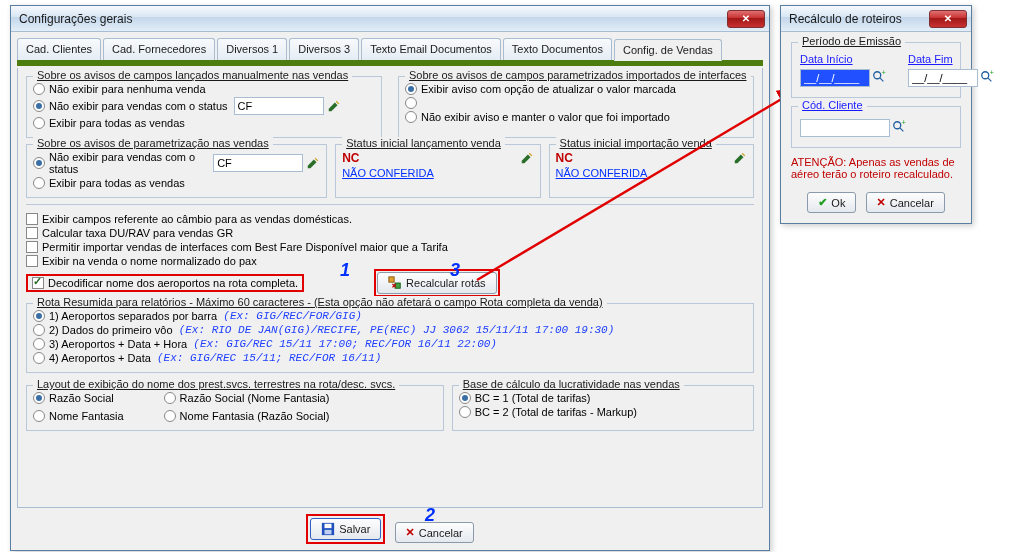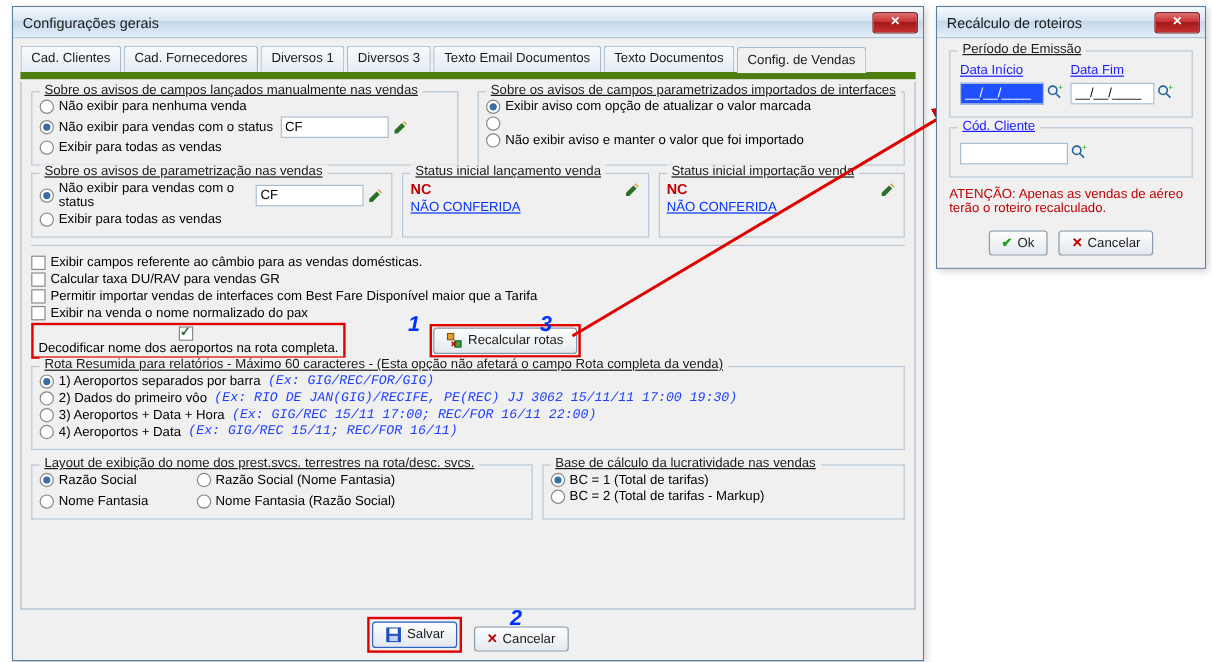--- a/index.html
+++ b/index.html
@@ -384,7 +384,7 @@
   <line x1="477" y1="280" x2="800" y2="88" stroke="#e00000" stroke-width="2.5" marker-end="url(#ah)"></line>
 </svg>
 
-<div class="window dialog2" style="left:780px; top:5px; width:225px;">
+<div class="window dialog2" style="left:780px; top:5px; width:192px;">
   <div class="titlebar">
     <span class="title">Recálculo de roteiros</span>
     <span class="close-btn">✕</span>

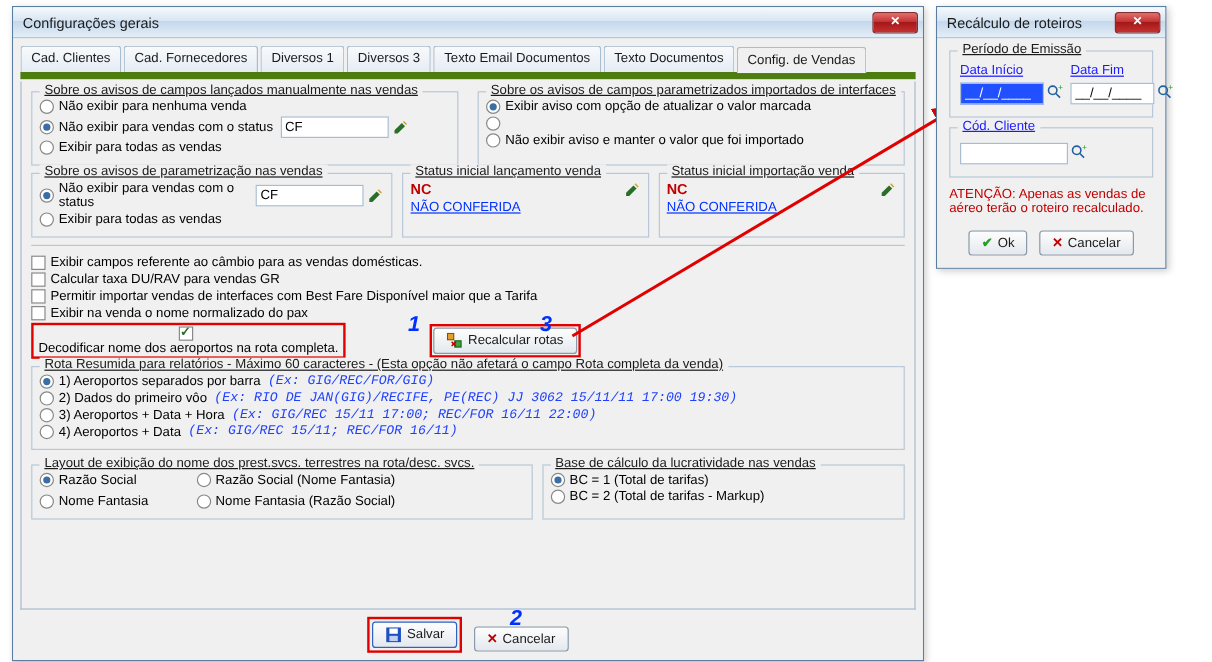--- a/index.html
+++ b/index.html
@@ -392,7 +392,7 @@
   <div class="content">
     <div class="fieldset">
       <span class="legend">Período de Emissão</span>
-      <div style="display:flex; gap:4px;">
+      <div style="display:flex; gap:20px;">
         <div class="col">
           <span class="label-blue">Data Início</span>
           <div class="row">

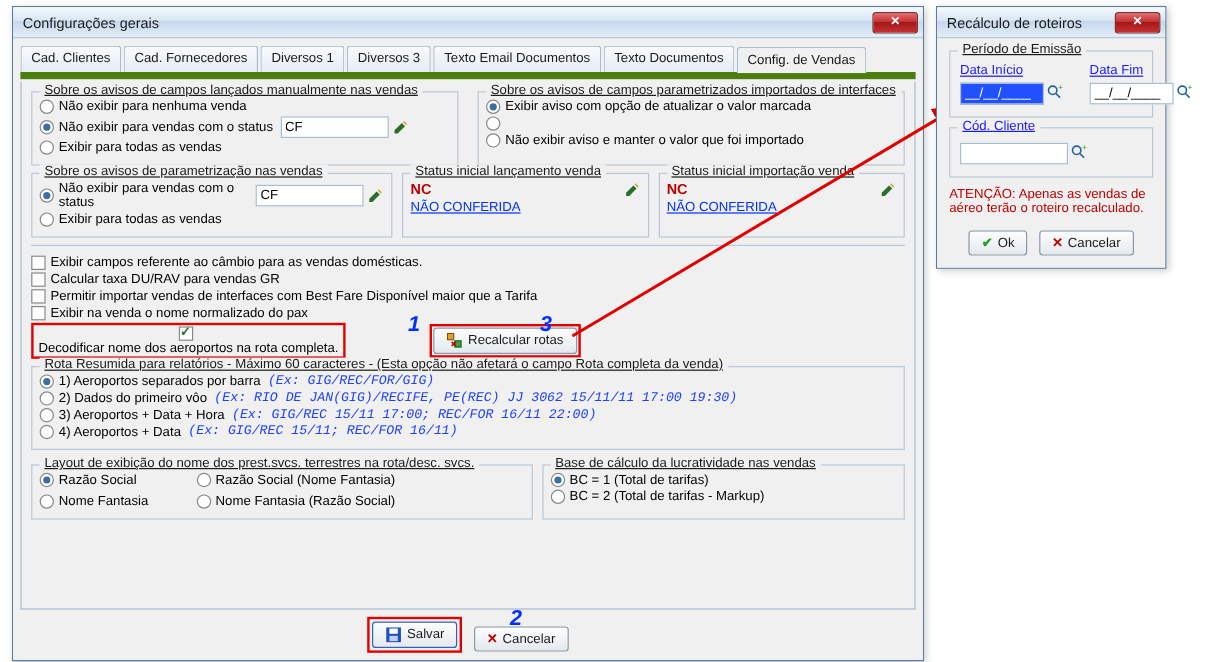--- a/index.html
+++ b/index.html
@@ -125,7 +125,7 @@
     color:#1a1a1a;
   }
   .btn-bar { text-align:center; margin-top:6px; }
-  .red-frame { border:2px solid #e00000;flex-direction:column; }
+  .red-frame { border:2px solid #e00000; }
   .callout-num {
     position:absolute; color:#0030ff; font-weight:bold; font-size:18px; font-style:italic;
   }

